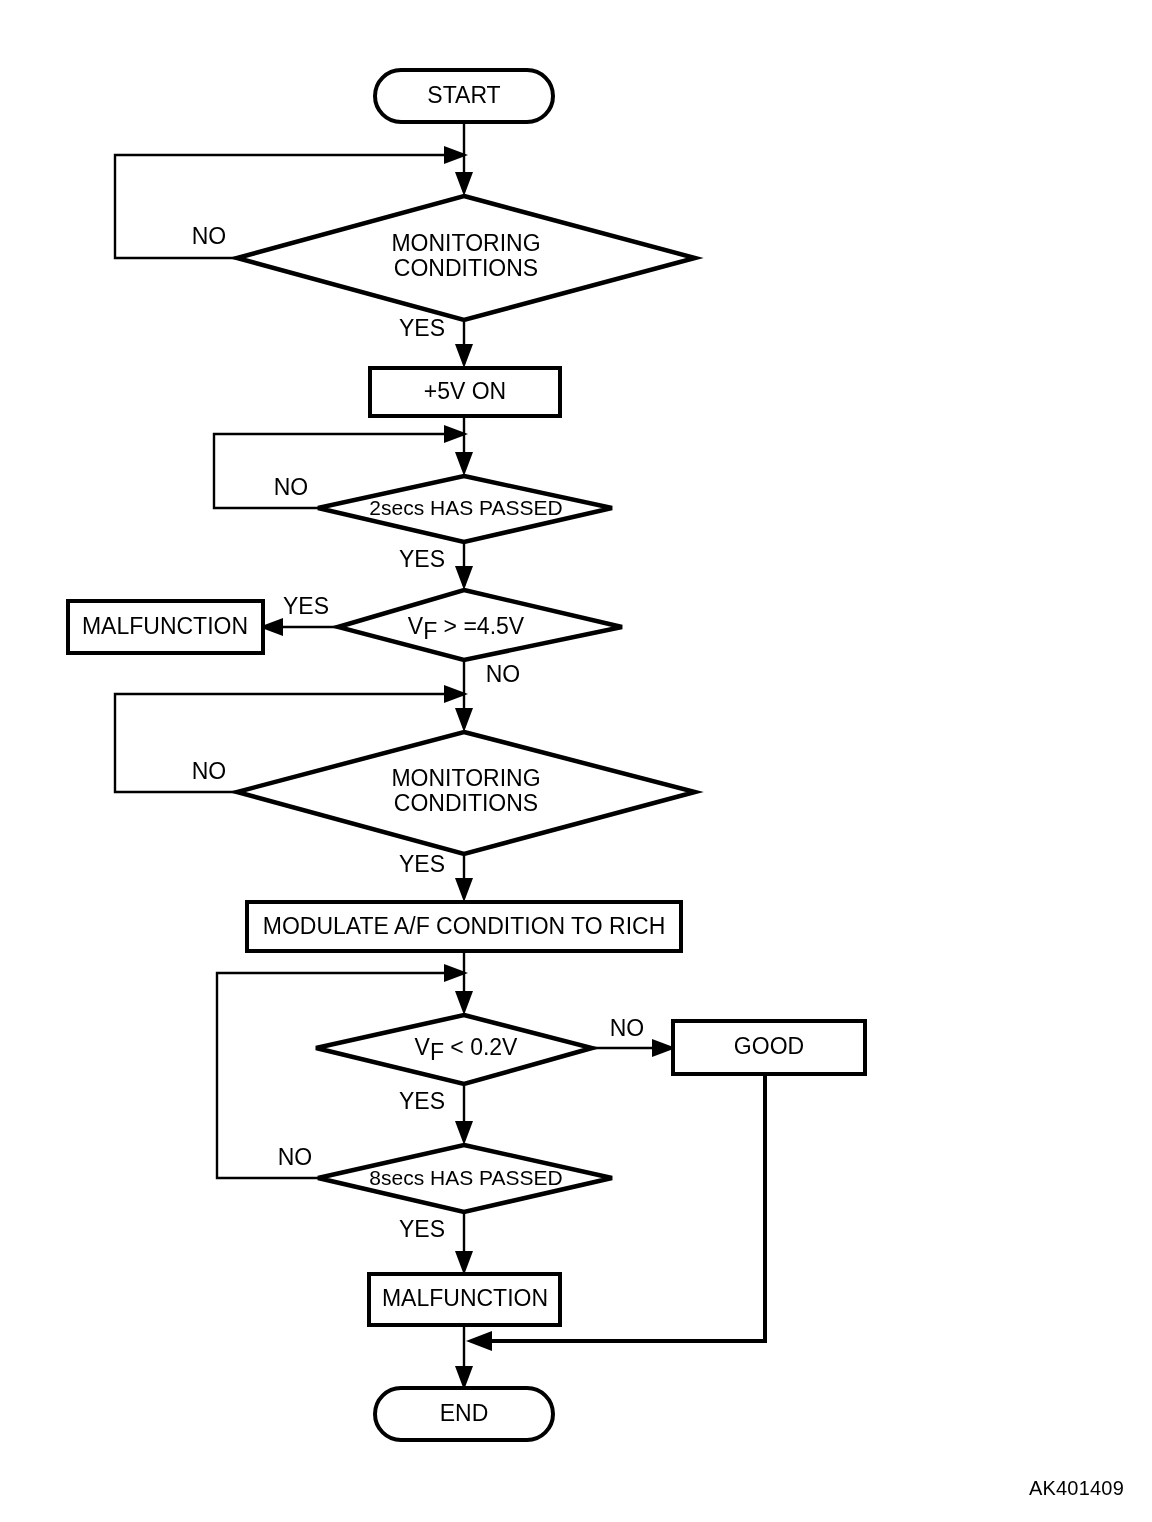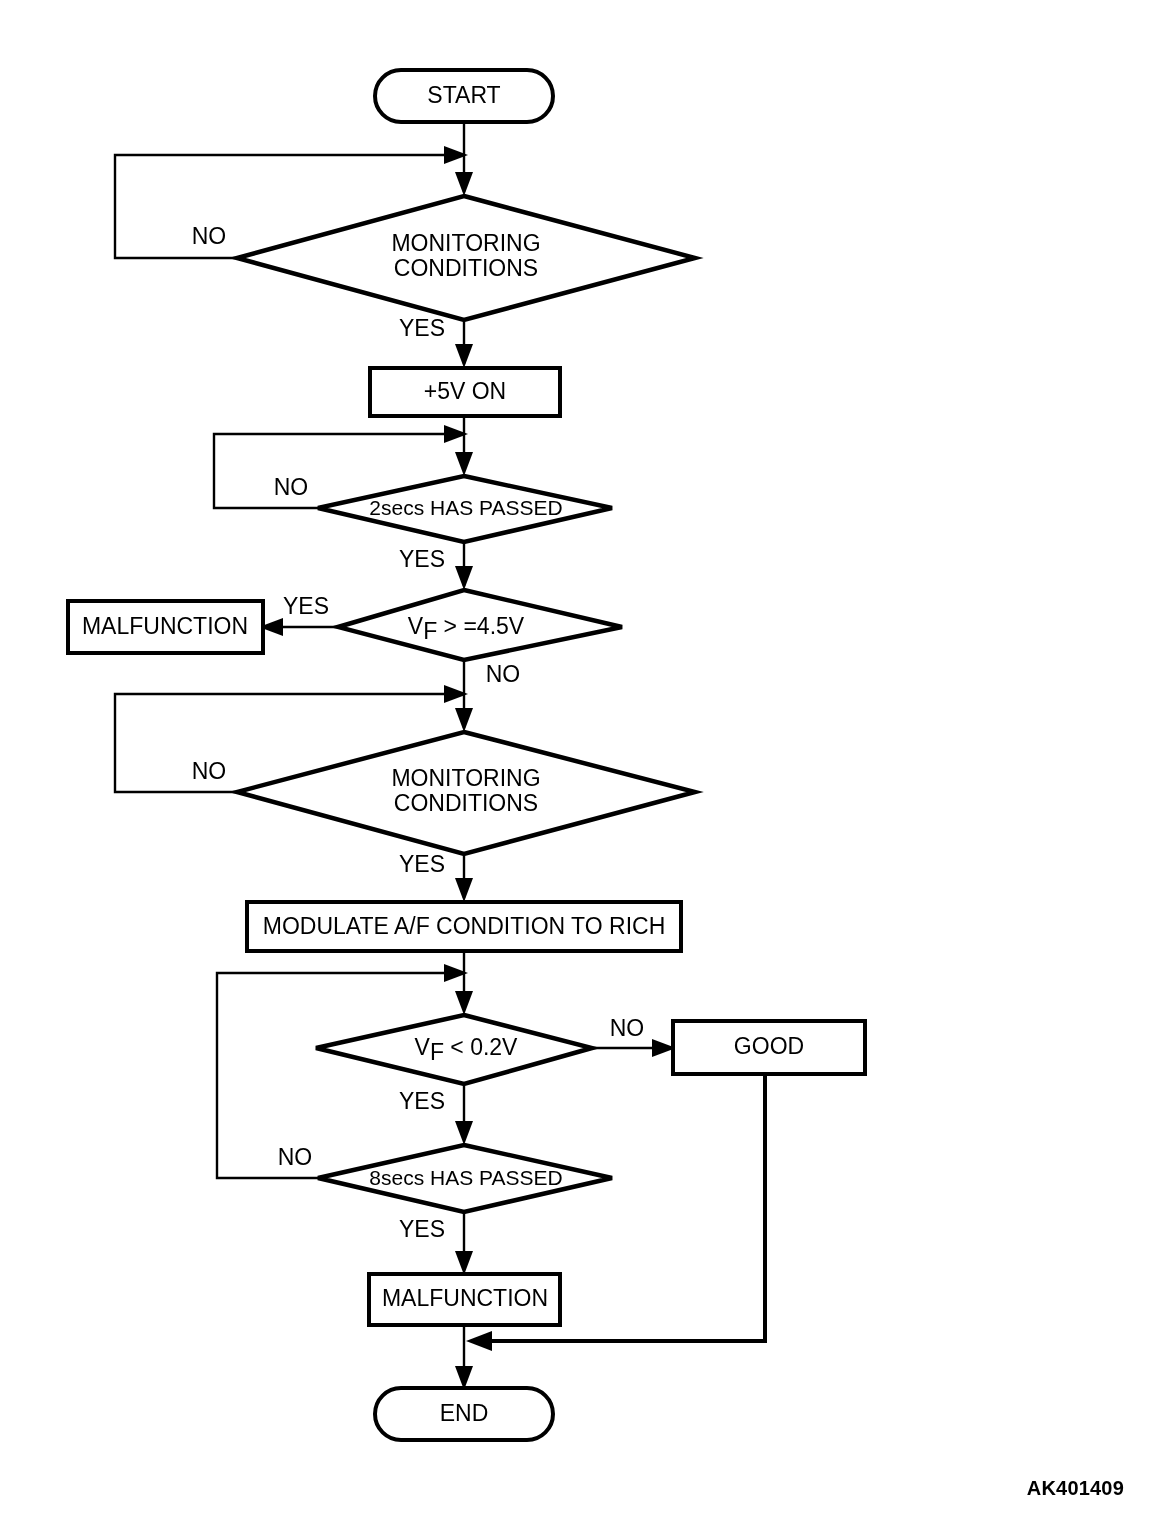--- a/index.html
+++ b/index.html
@@ -80,7 +80,7 @@
     bottom: 22px;
     font-family: "Liberation Sans", sans-serif;
     font-size: 20px;
-    font-weight: bold;
+    font-weight: normal;
     color: #000000;
     letter-spacing: 0.2px;
   }

